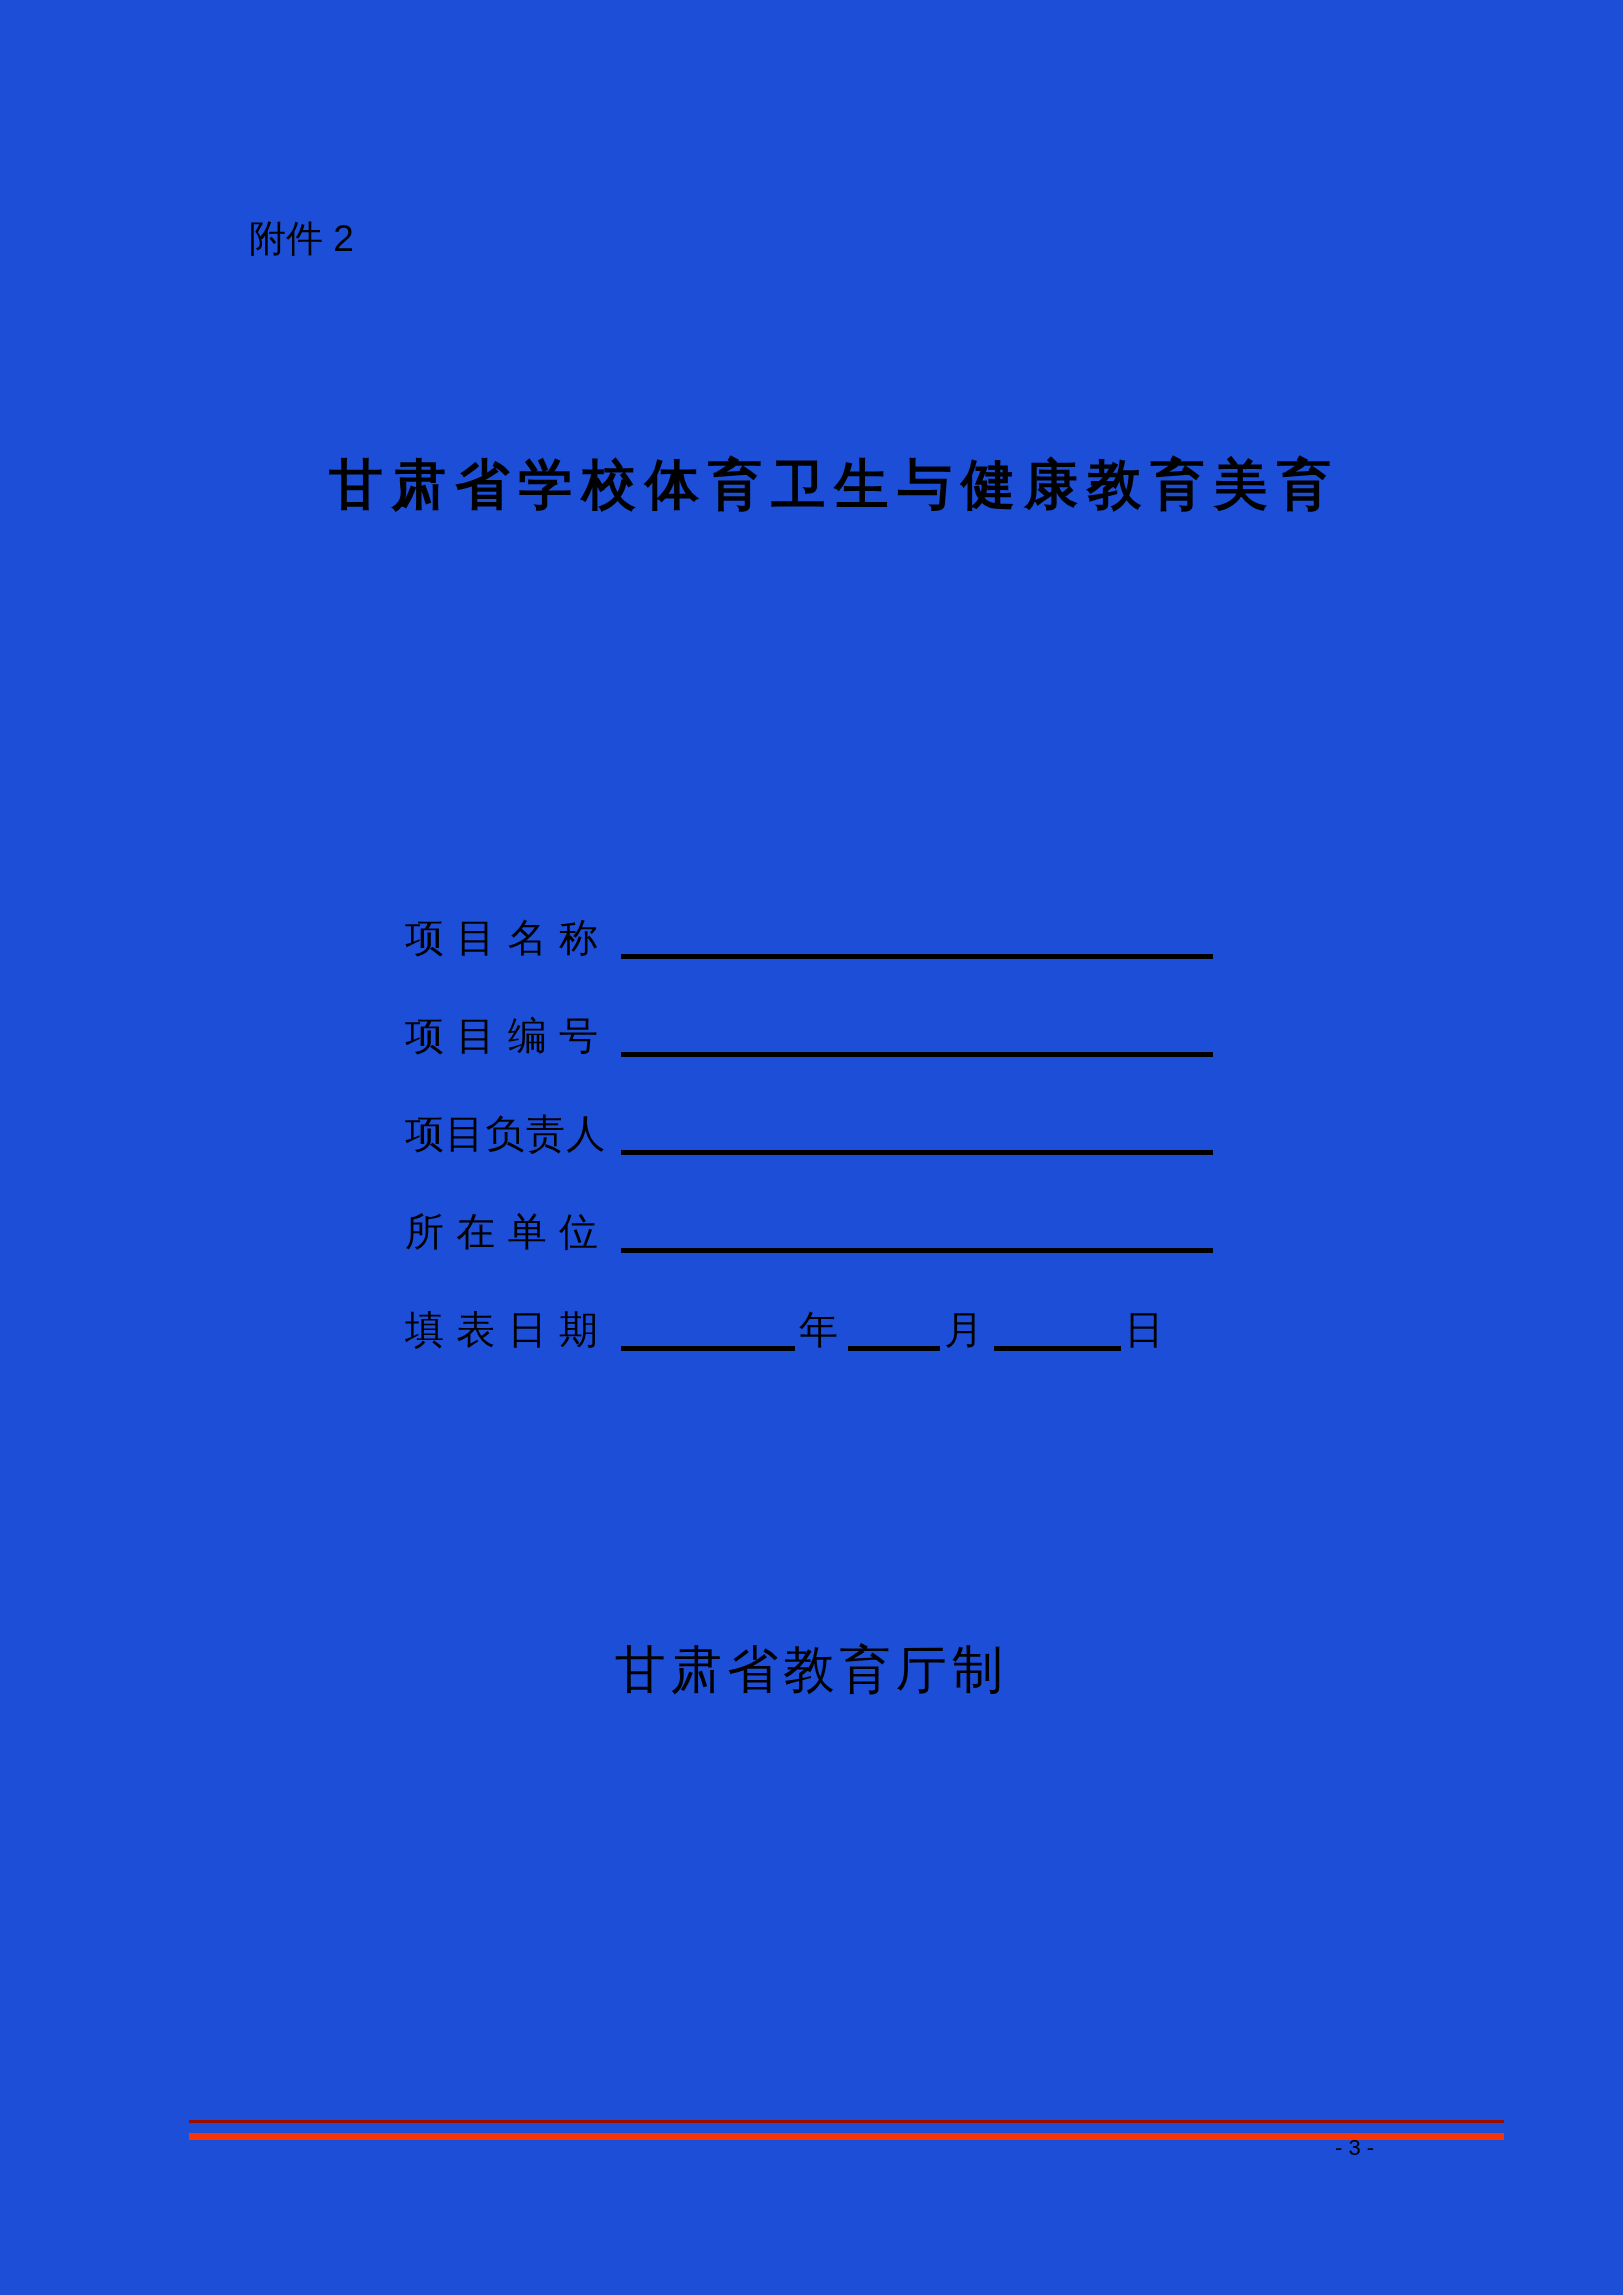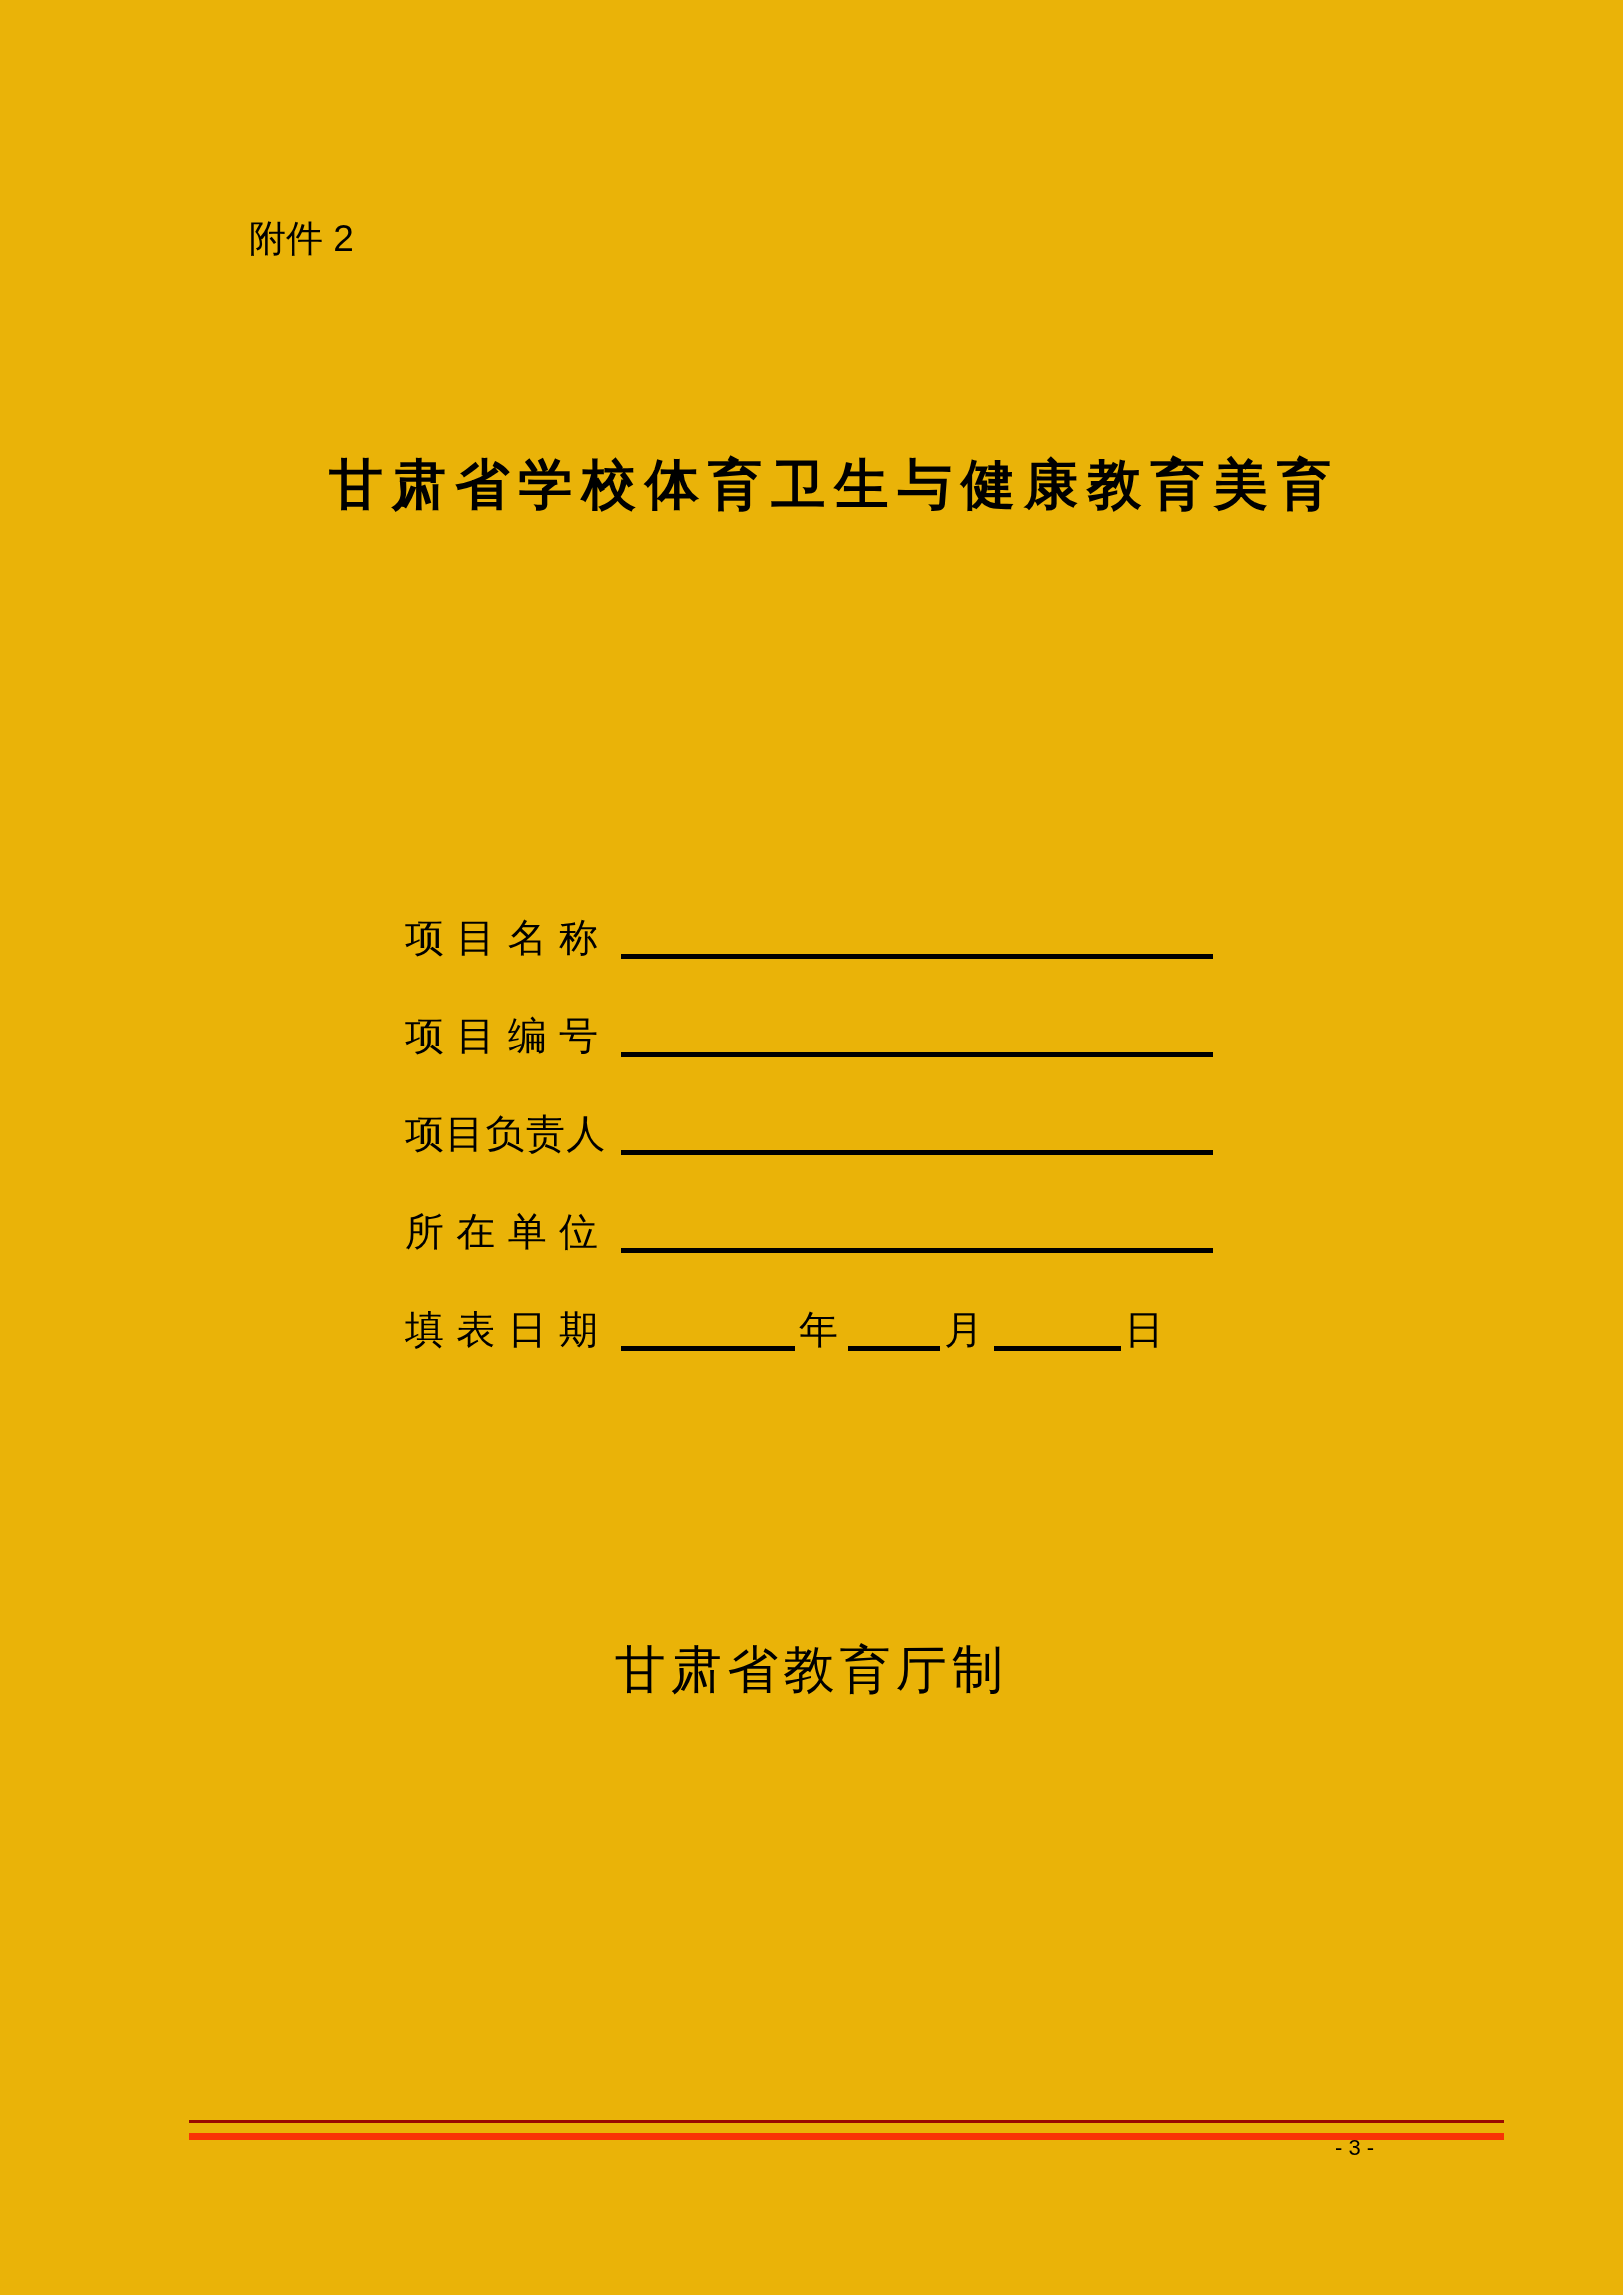--- a/index.html
+++ b/index.html
@@ -11,7 +11,7 @@
     position: relative;
     width: 1623px;
     height: 2295px;
-    background: #eab308;
+    background: #1d4ed8;
     overflow: hidden;
     font-family: "Liberation Serif", serif;
     color: #000000;

